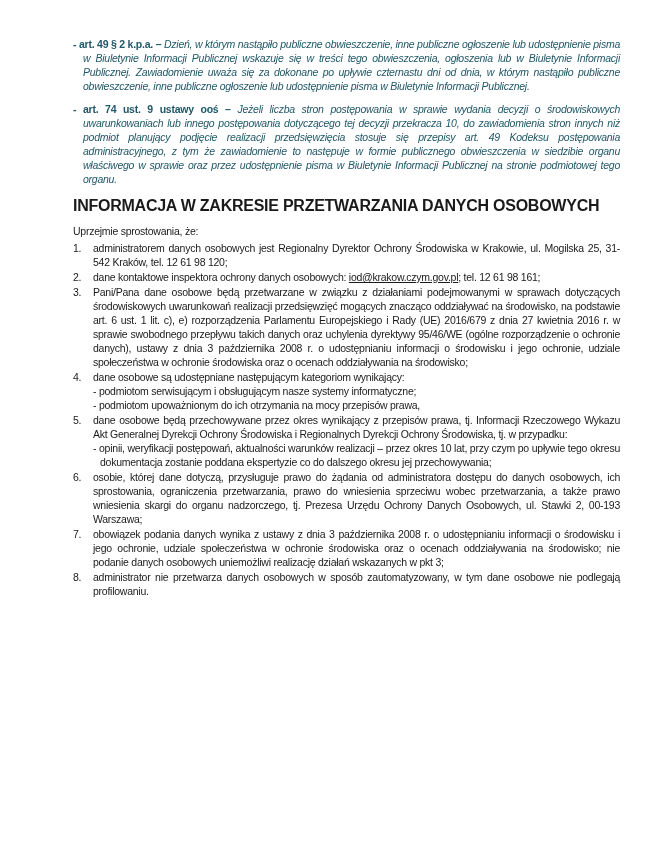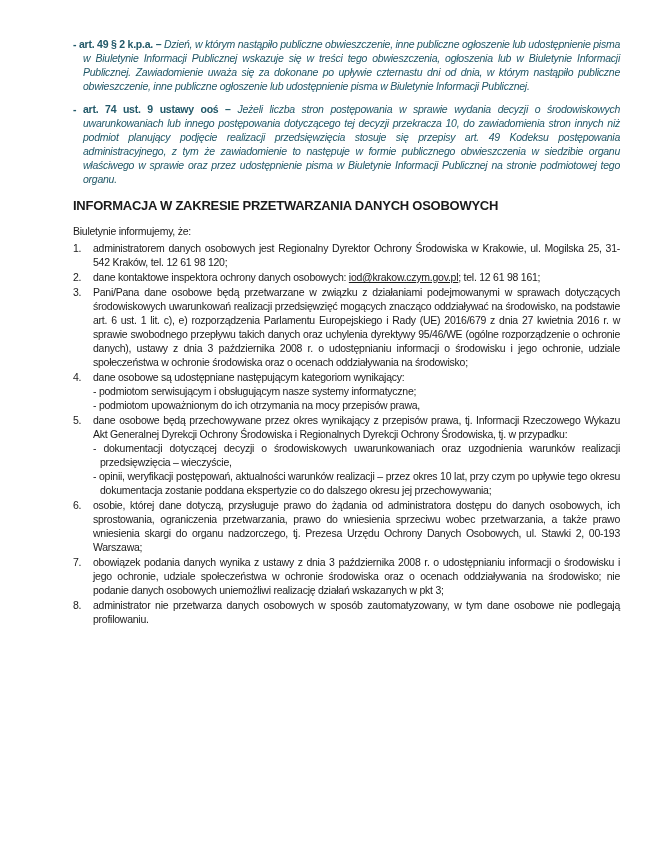--- a/index.html
+++ b/index.html
@@ -27,7 +27,7 @@
   .note-label{font-weight:bold;font-style:normal;}
   .note-text{font-style:italic;}
   .heading{
-    font-weight:bold;font-size:13px;
+    font-weight:bold;font-size:16px;
     margin-top:13px;margin-bottom:11px;
     color:var(--body-text);
   }

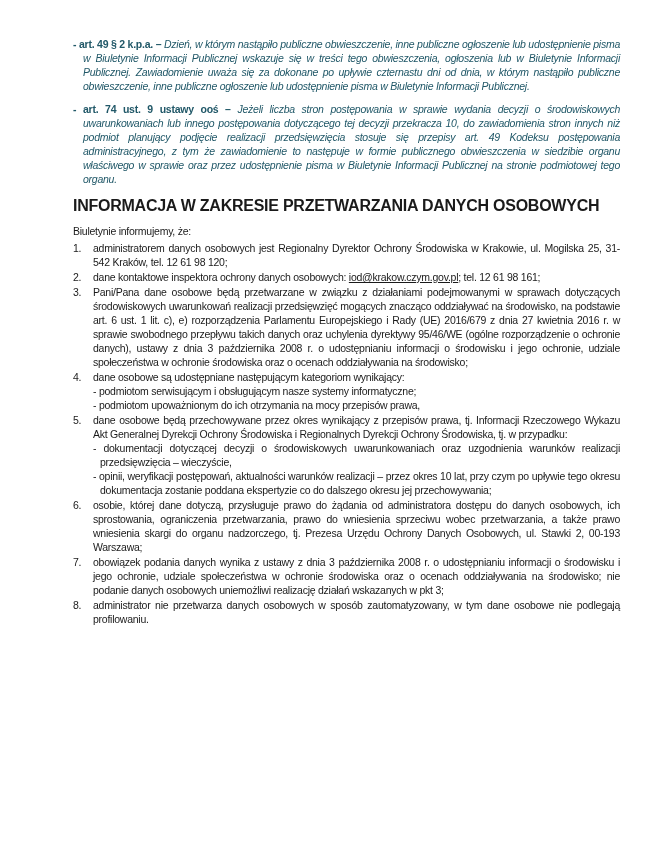--- a/index.html
+++ b/index.html
@@ -64,7 +64,7 @@
 
   <div class="heading">INFORMACJA W ZAKRESIE PRZETWARZANIA DANYCH OSOBOWYCH</div>
 
-  <div class="intro">Biuletynie informujemy, że:</div>
+  <div class="intro">Uprzejmie sprostowania, że:</div>
 
   <ol class="items">
 

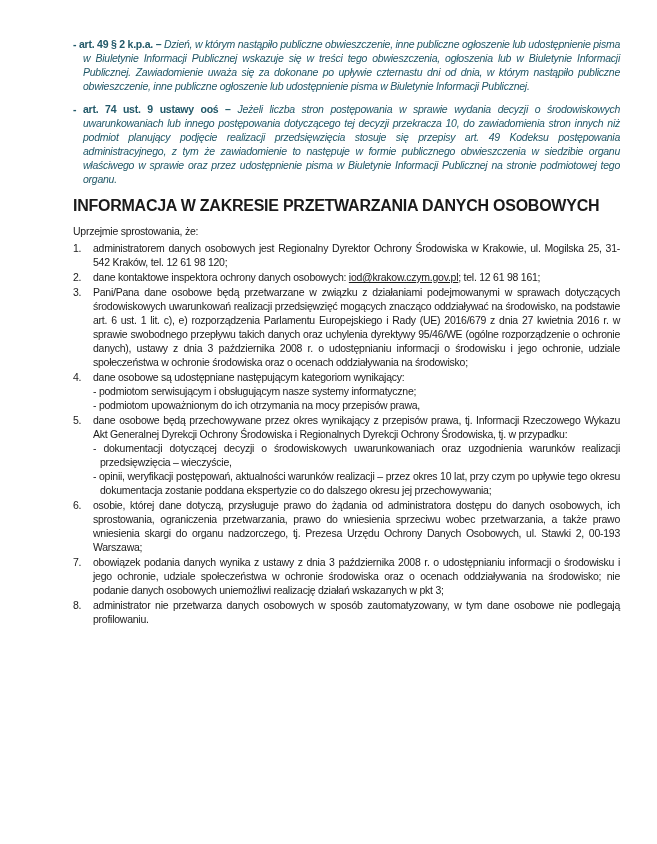--- a/index.html
+++ b/index.html
@@ -93,7 +93,6 @@
     <li class="item">
       <span class="num">5.</span>
       <span>dane osobowe będą przechowywane przez okres wynikający z przepisów prawa, tj. Informacji Rzeczowego Wykazu Akt Generalnej Dyrekcji Ochrony Środowiska i Regionalnych Dyrekcji Ochrony Środowiska, tj. w przypadku:</span>
-      <div class="sub">- dokumentacji dotyczącej decyzji o środowiskowych uwarunkowaniach oraz uzgodnienia warunków realizacji przedsięwzięcia – wieczyście,</div>
       <div class="sub">- opinii, weryfikacji postępowań, aktualności warunków realizacji – przez okres 10 lat, przy czym po upływie tego okresu dokumentacja zostanie poddana ekspertyzie co do dalszego okresu jej przechowywania;</div>
     </li>
 

